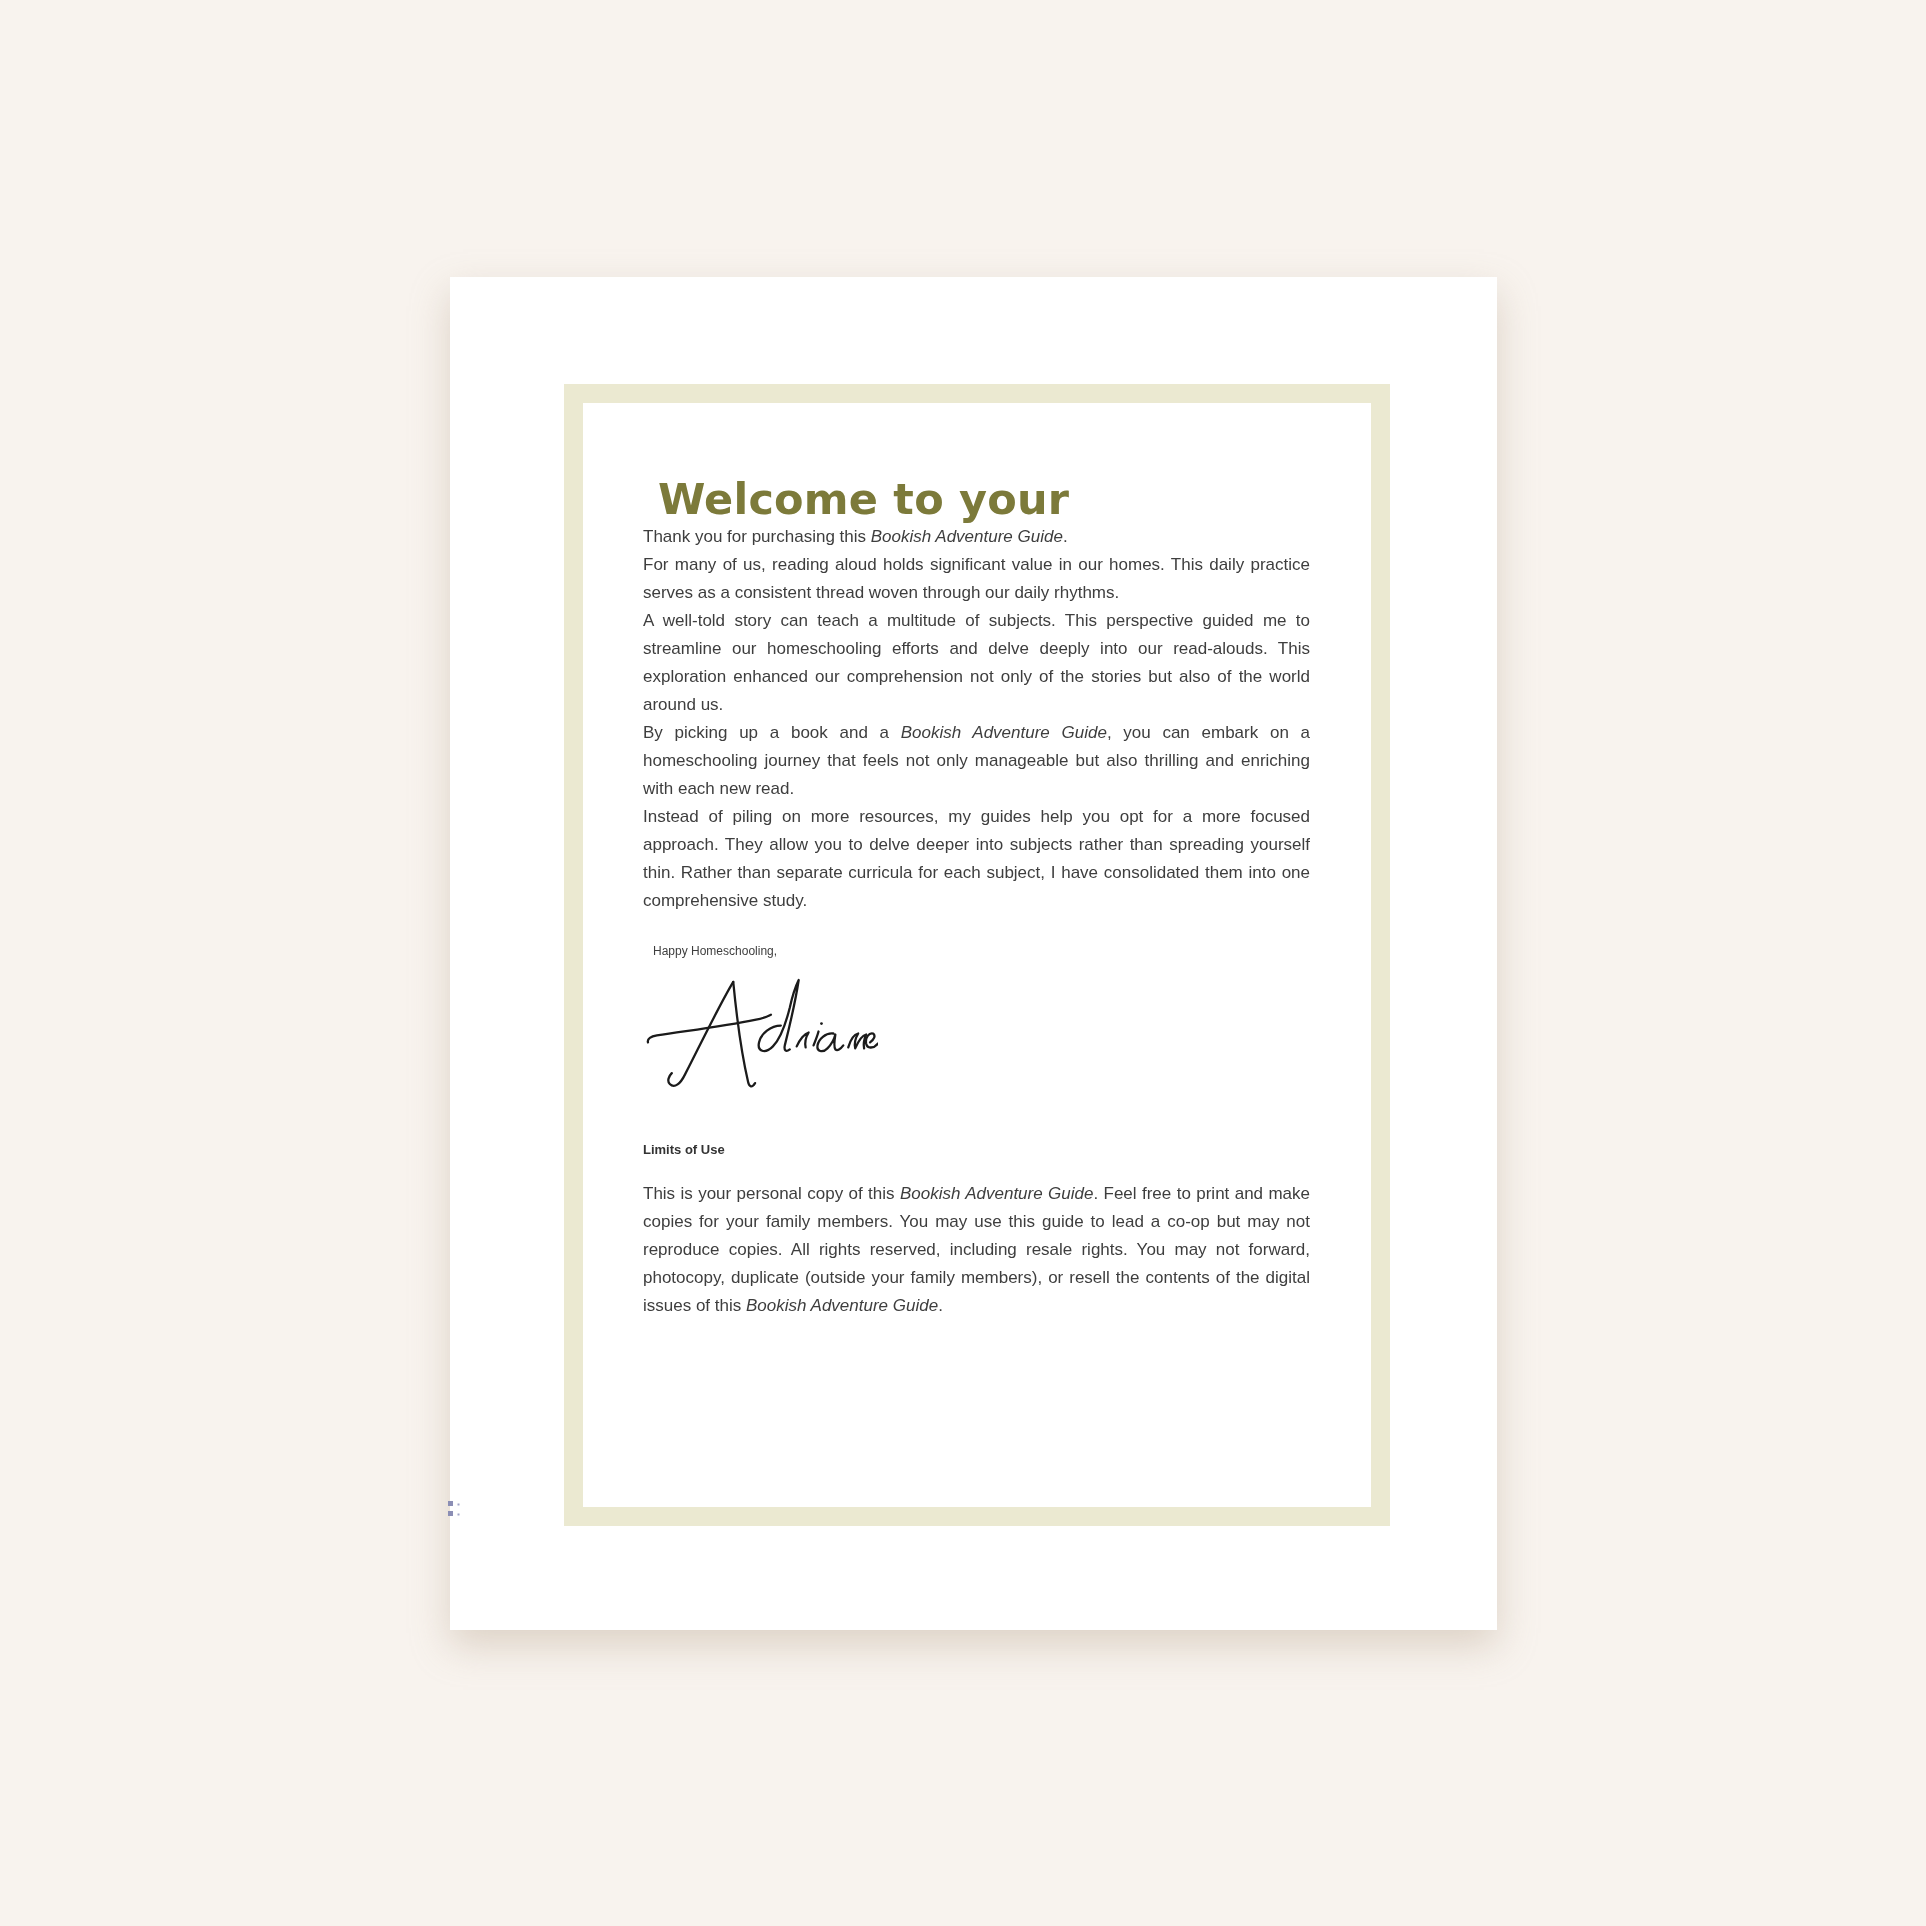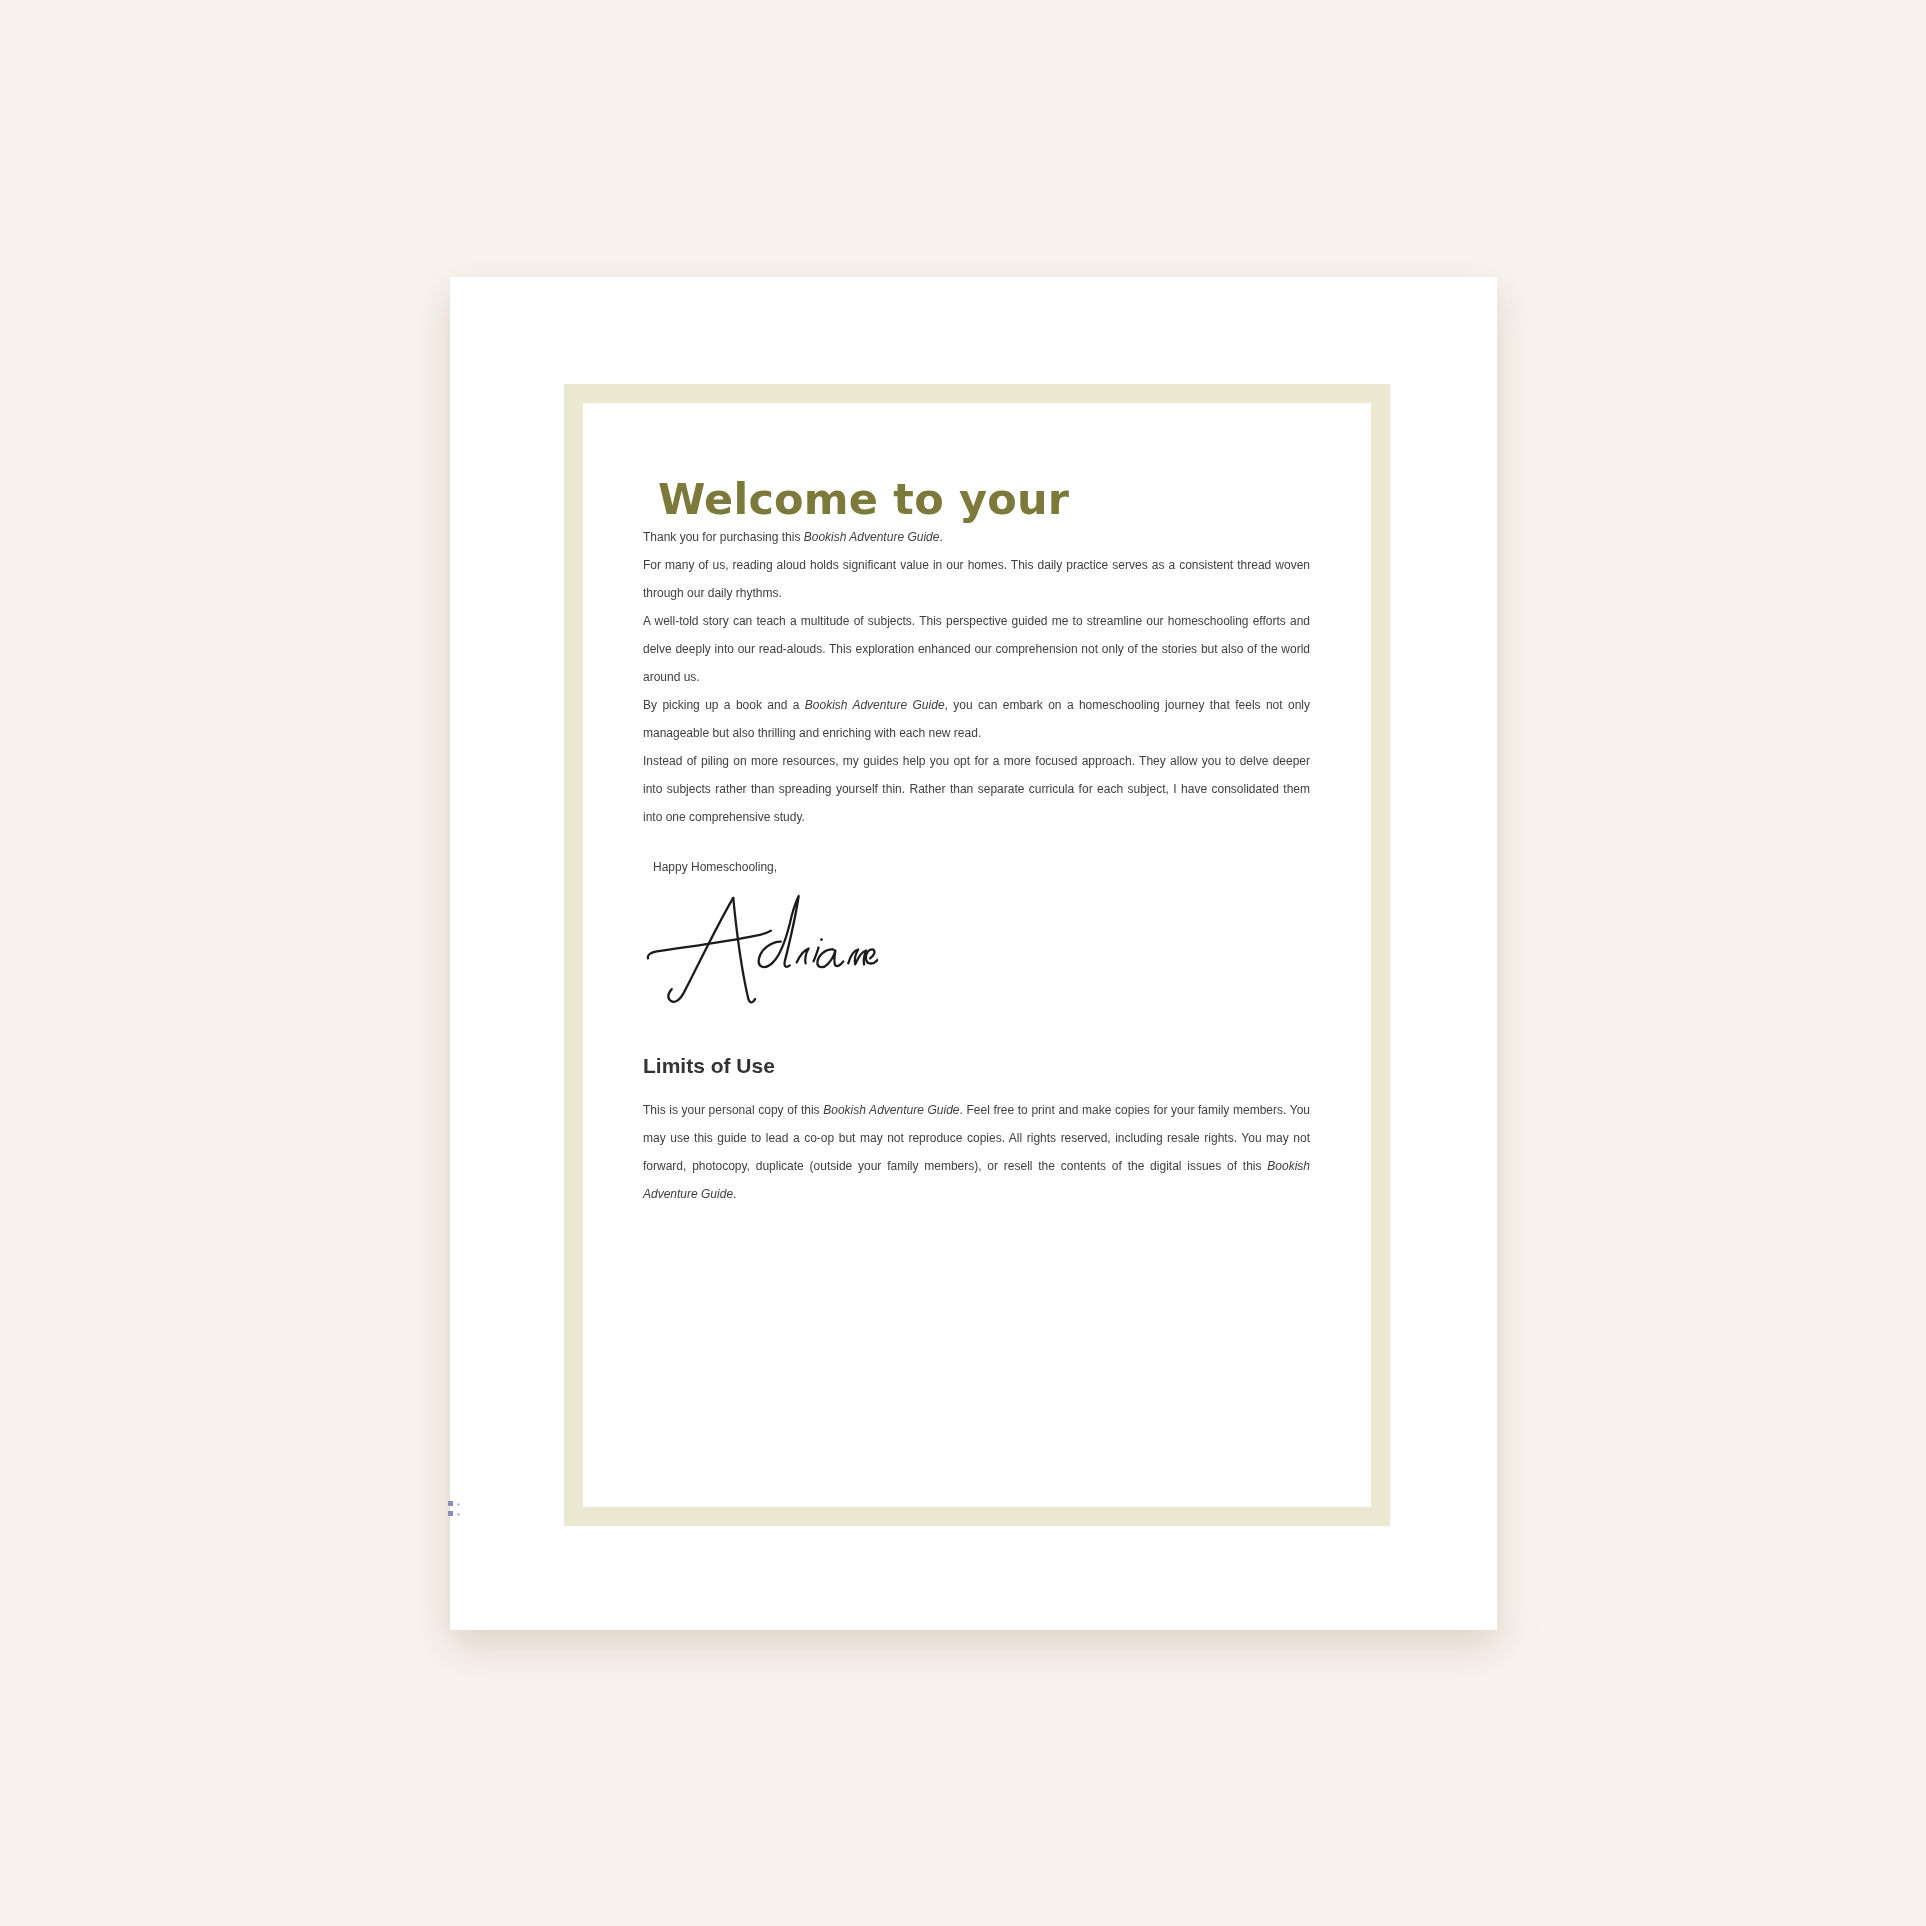--- a/index.html
+++ b/index.html
@@ -39,7 +39,7 @@
   h1.title .tline{display:block;}
   p.body-p{
     margin:0;
-    font-size:12px;line-height:28px;
+    font-size:17px;line-height:28px;
     color:#3e3e3e;
     text-align:justify;
   }

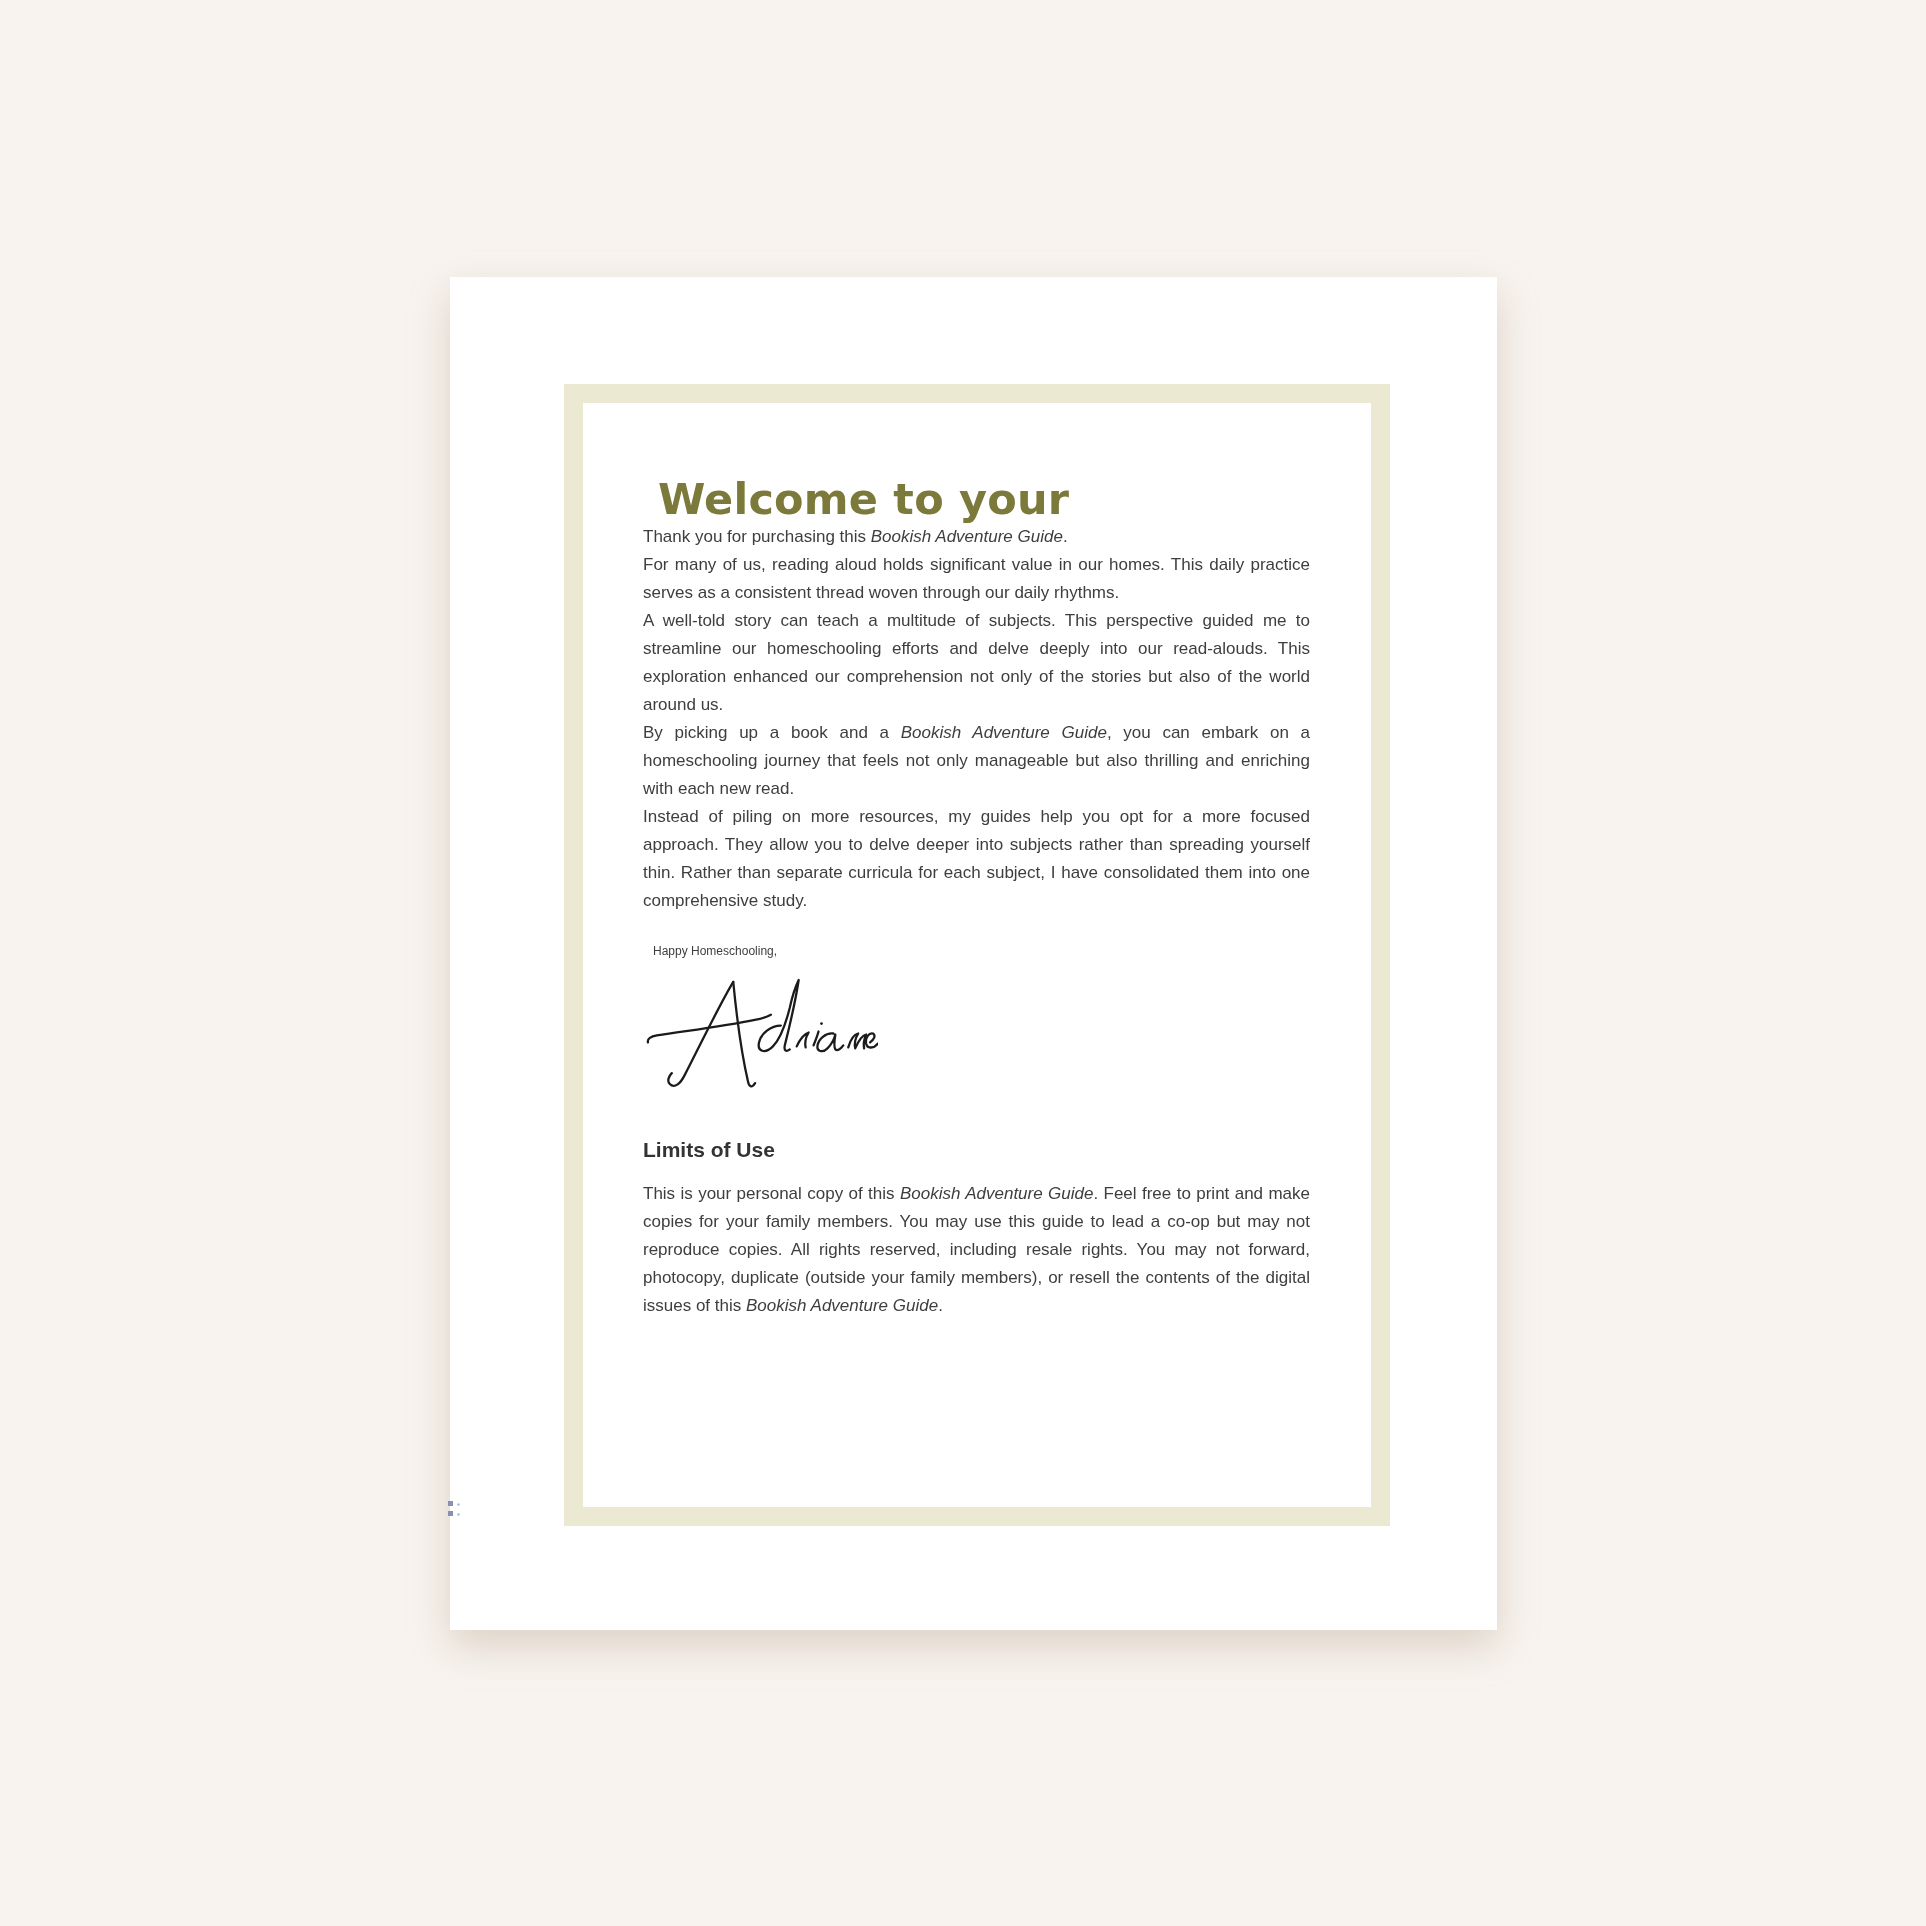--- a/index.html
+++ b/index.html
@@ -61,7 +61,7 @@
   .signature svg{display:block;}
   h2.limits-h{
     margin:44px 0 0 0;
-    font-size:21px;line-height:28px;
+    font-size:13px;line-height:28px;
     font-weight:700;
     color:#333333;
   }

